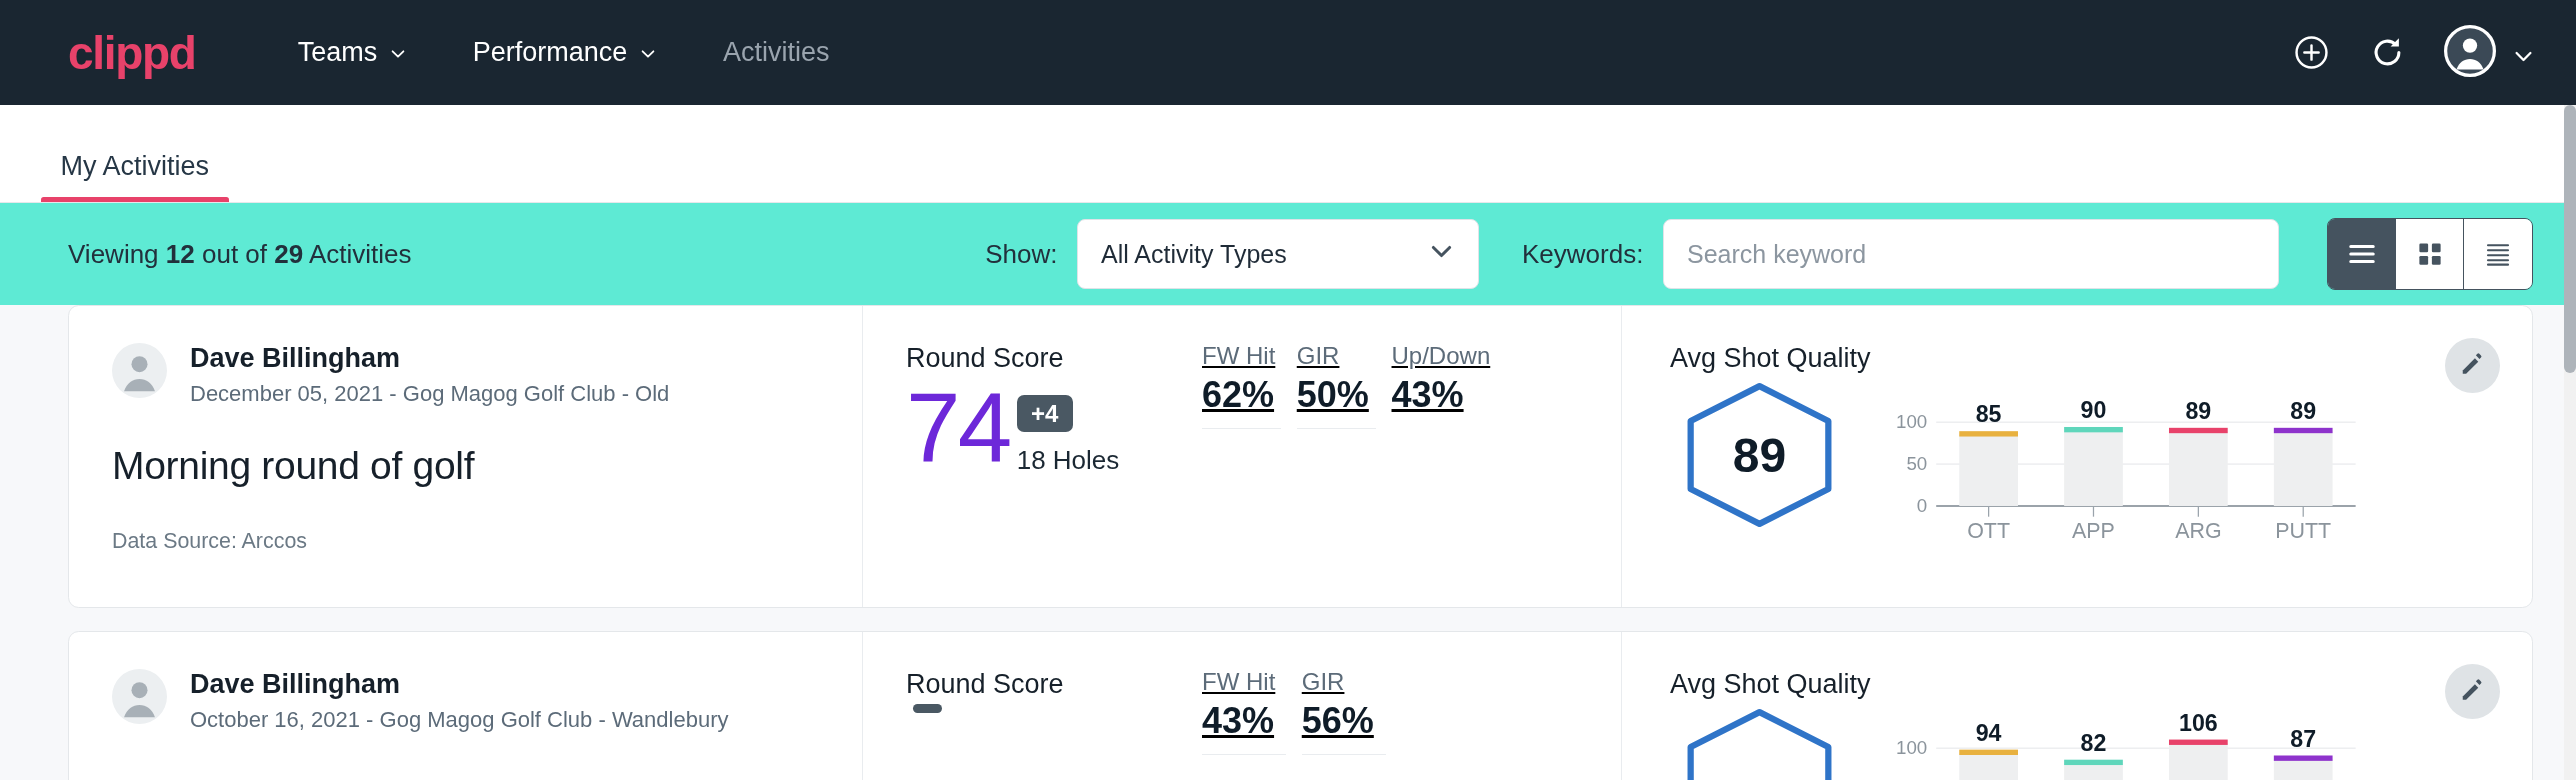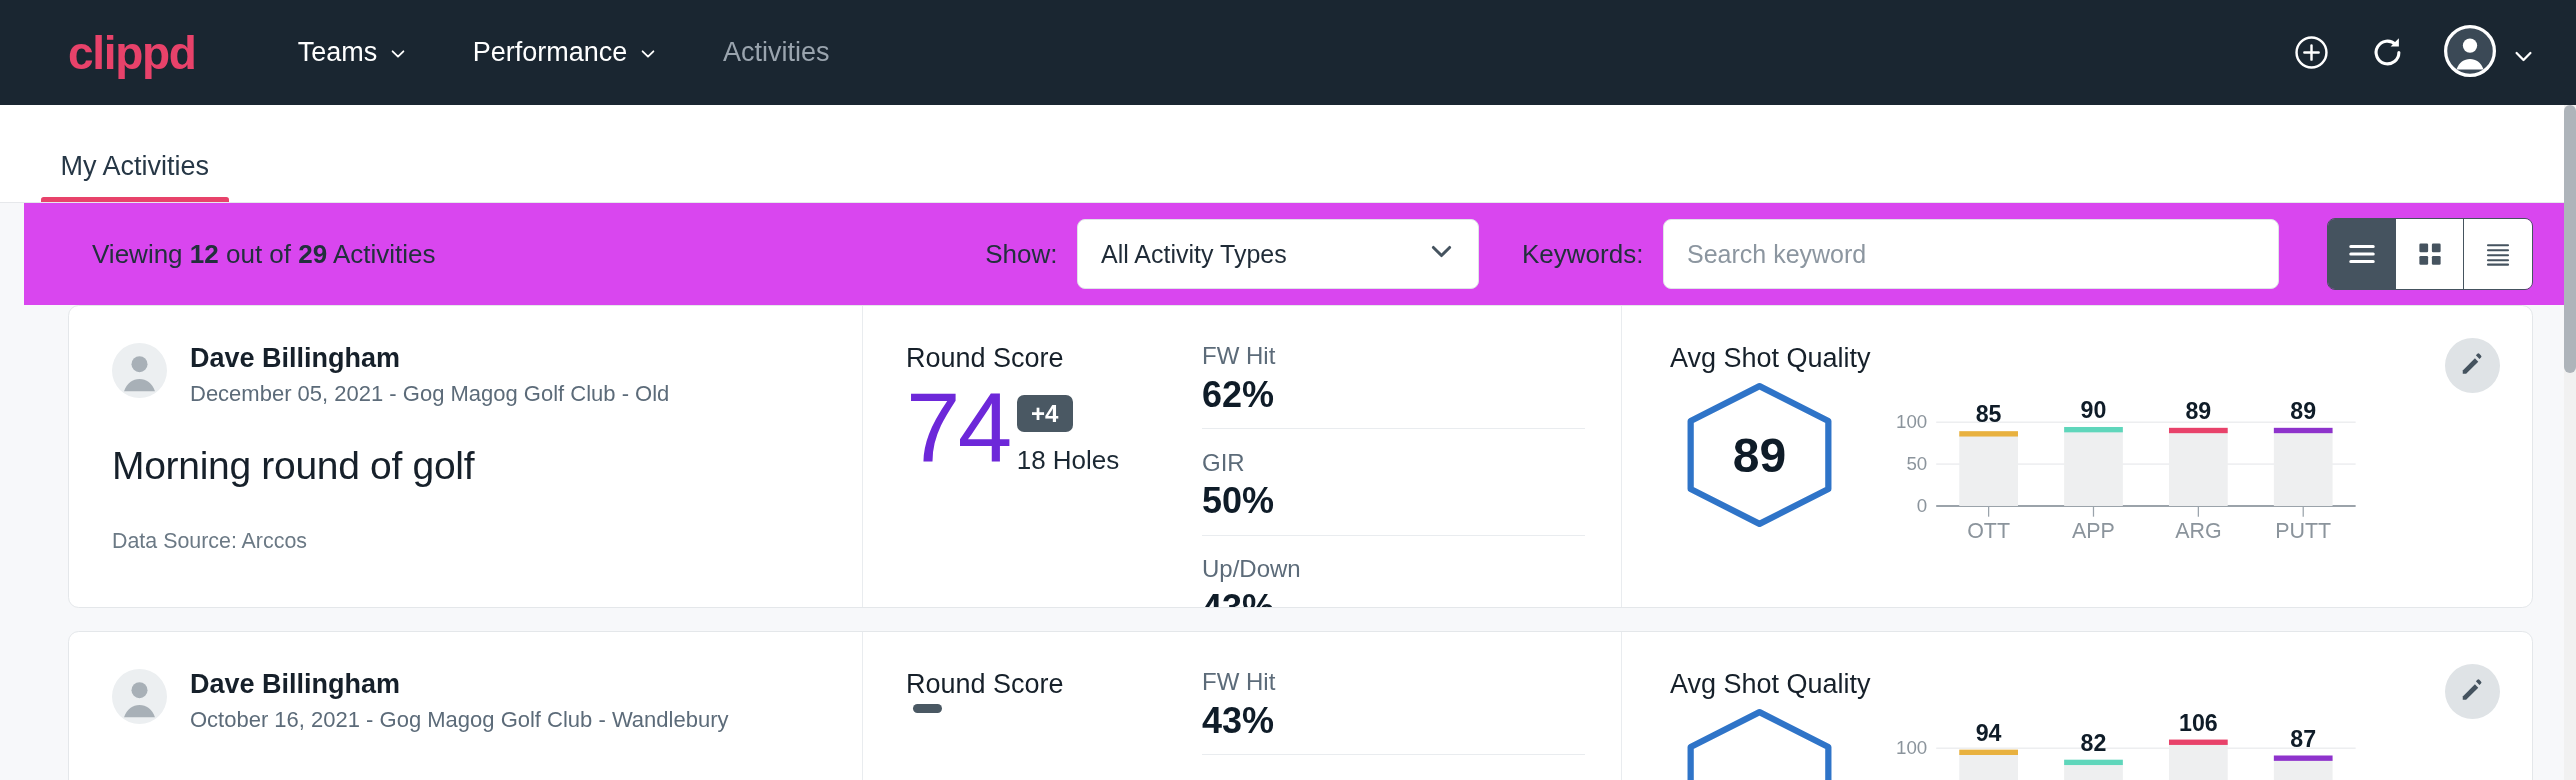--- a/index.html
+++ b/index.html
@@ -57,7 +57,7 @@
   
   .filterbar {
     height: 102px; display: flex; align-items: center;
-    padding: 0 43px 0 68px; background: #d946ef; margin-left: 24px;
+    padding: 0 43px 0 68px; background: #5eead4;
   }
   .viewing { font-size: 26px; color: #22303c; white-space: nowrap; }
   .viewing b { font-weight: 700; }

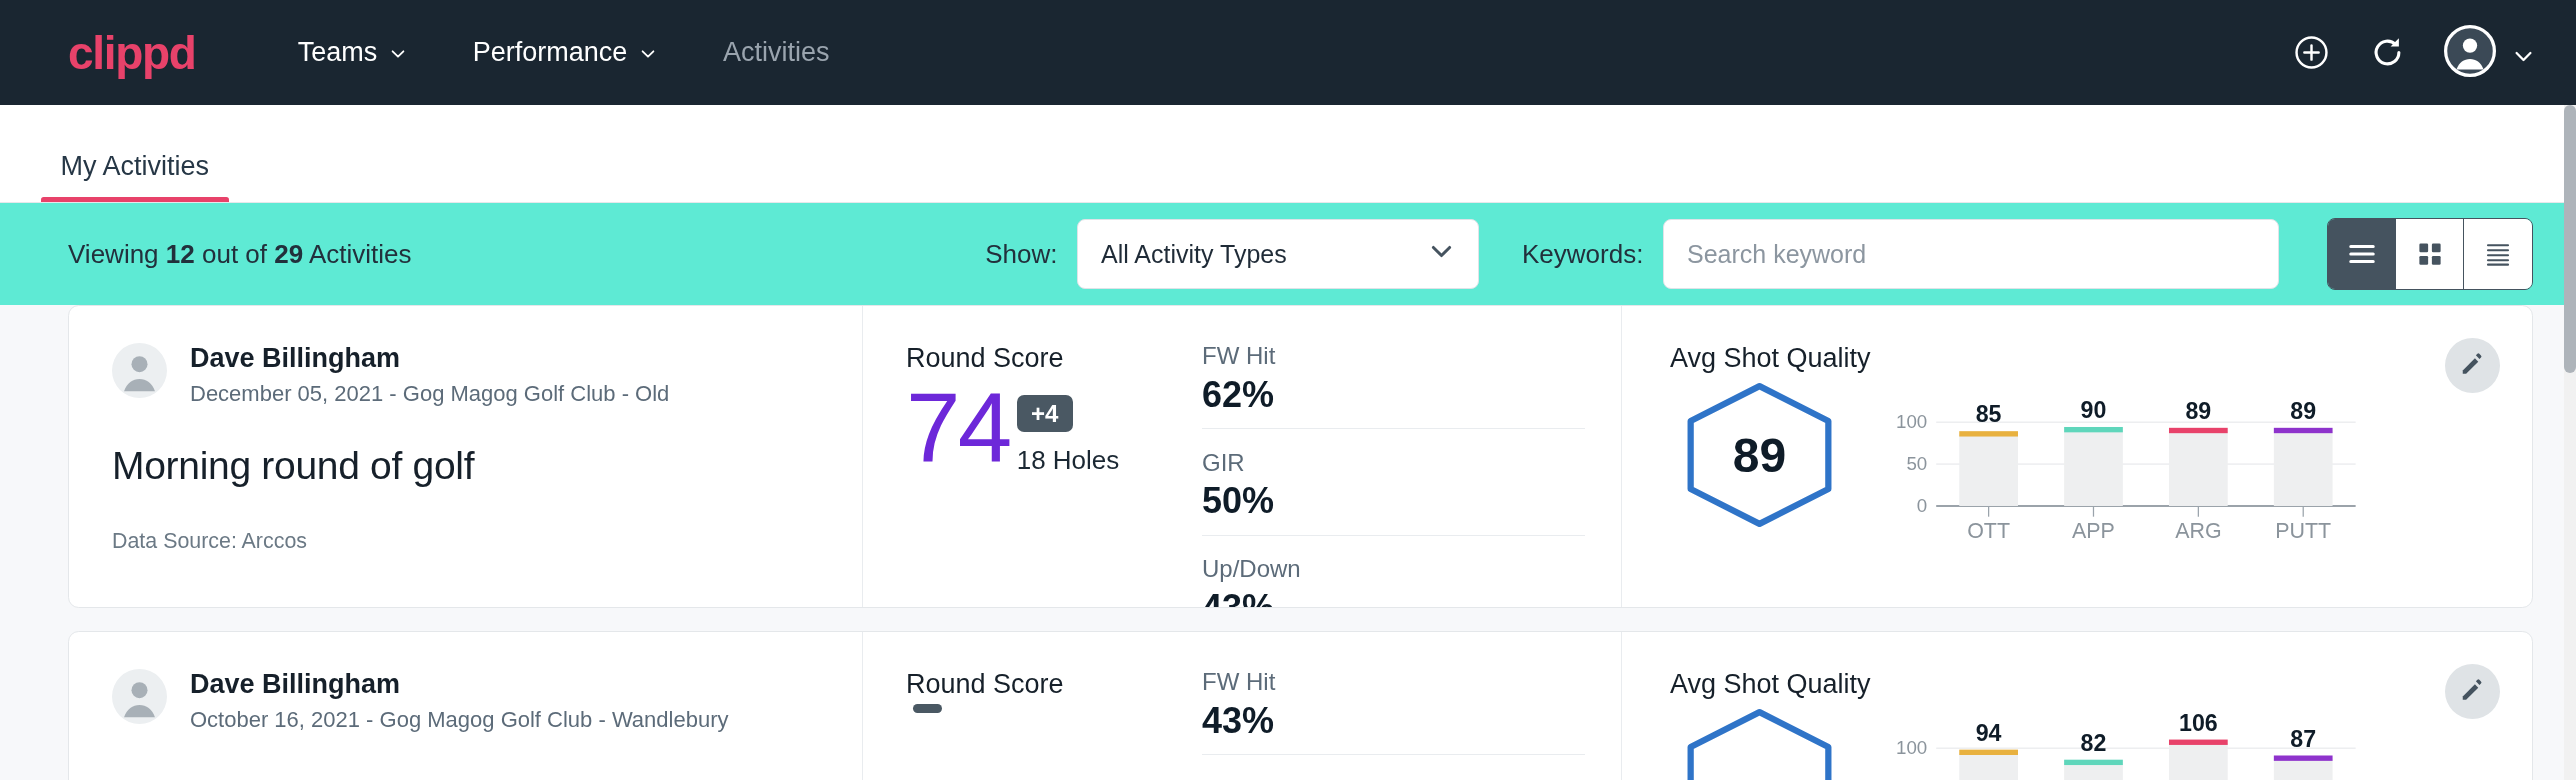--- a/index.html
+++ b/index.html
@@ -135,10 +135,11 @@
 
   .card-col-stats {
     width: 420px; padding: 36px 0 0 0; flex-shrink: 0;
-    display: grid; grid-template-columns: 1fr;
+    display: grid; grid-template-columns: 1fr 1fr 1fr 1fr;
     grid-template-rows: auto auto; column-gap: 16px;
     align-content: start; border-right: 0.9px solid #e9ecef;
     padding-right: 36px;
+    text-decoration: underline;
   }
   .statcell { padding-bottom: 12.5px; }
   .statcell.bordered { border-bottom: 0.9px solid #e9ecef; margin-bottom: 19.6px; }

